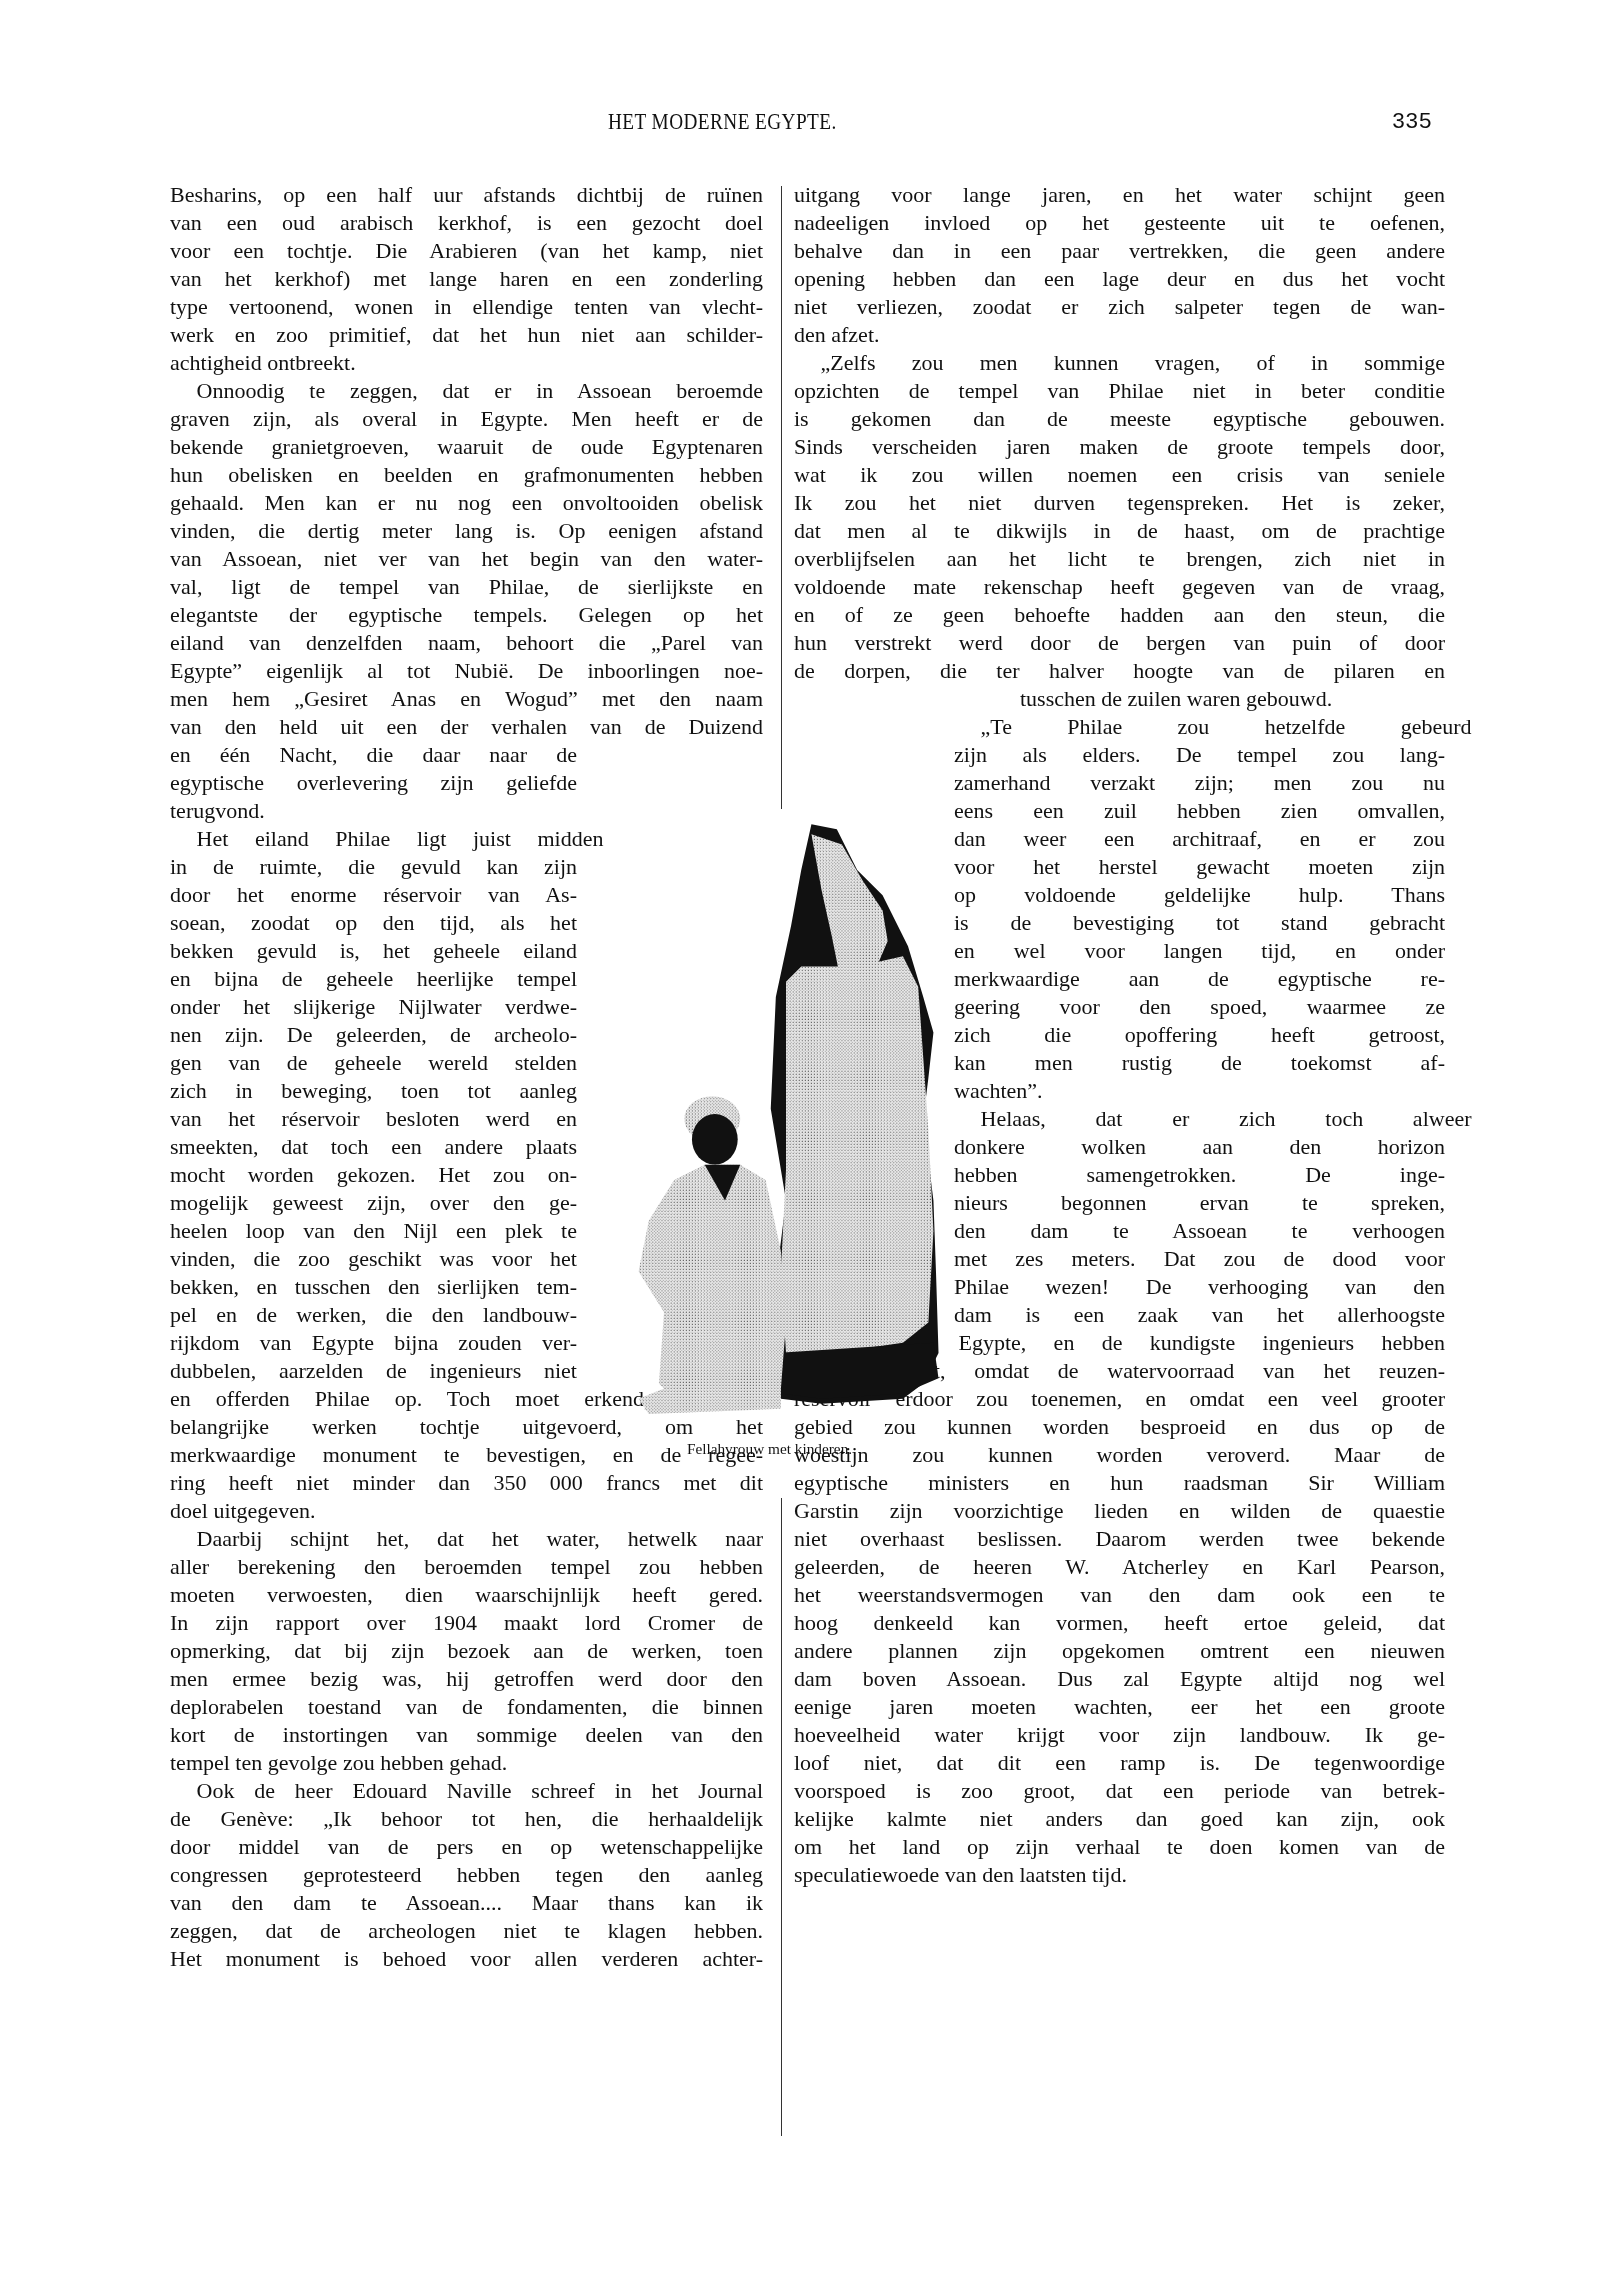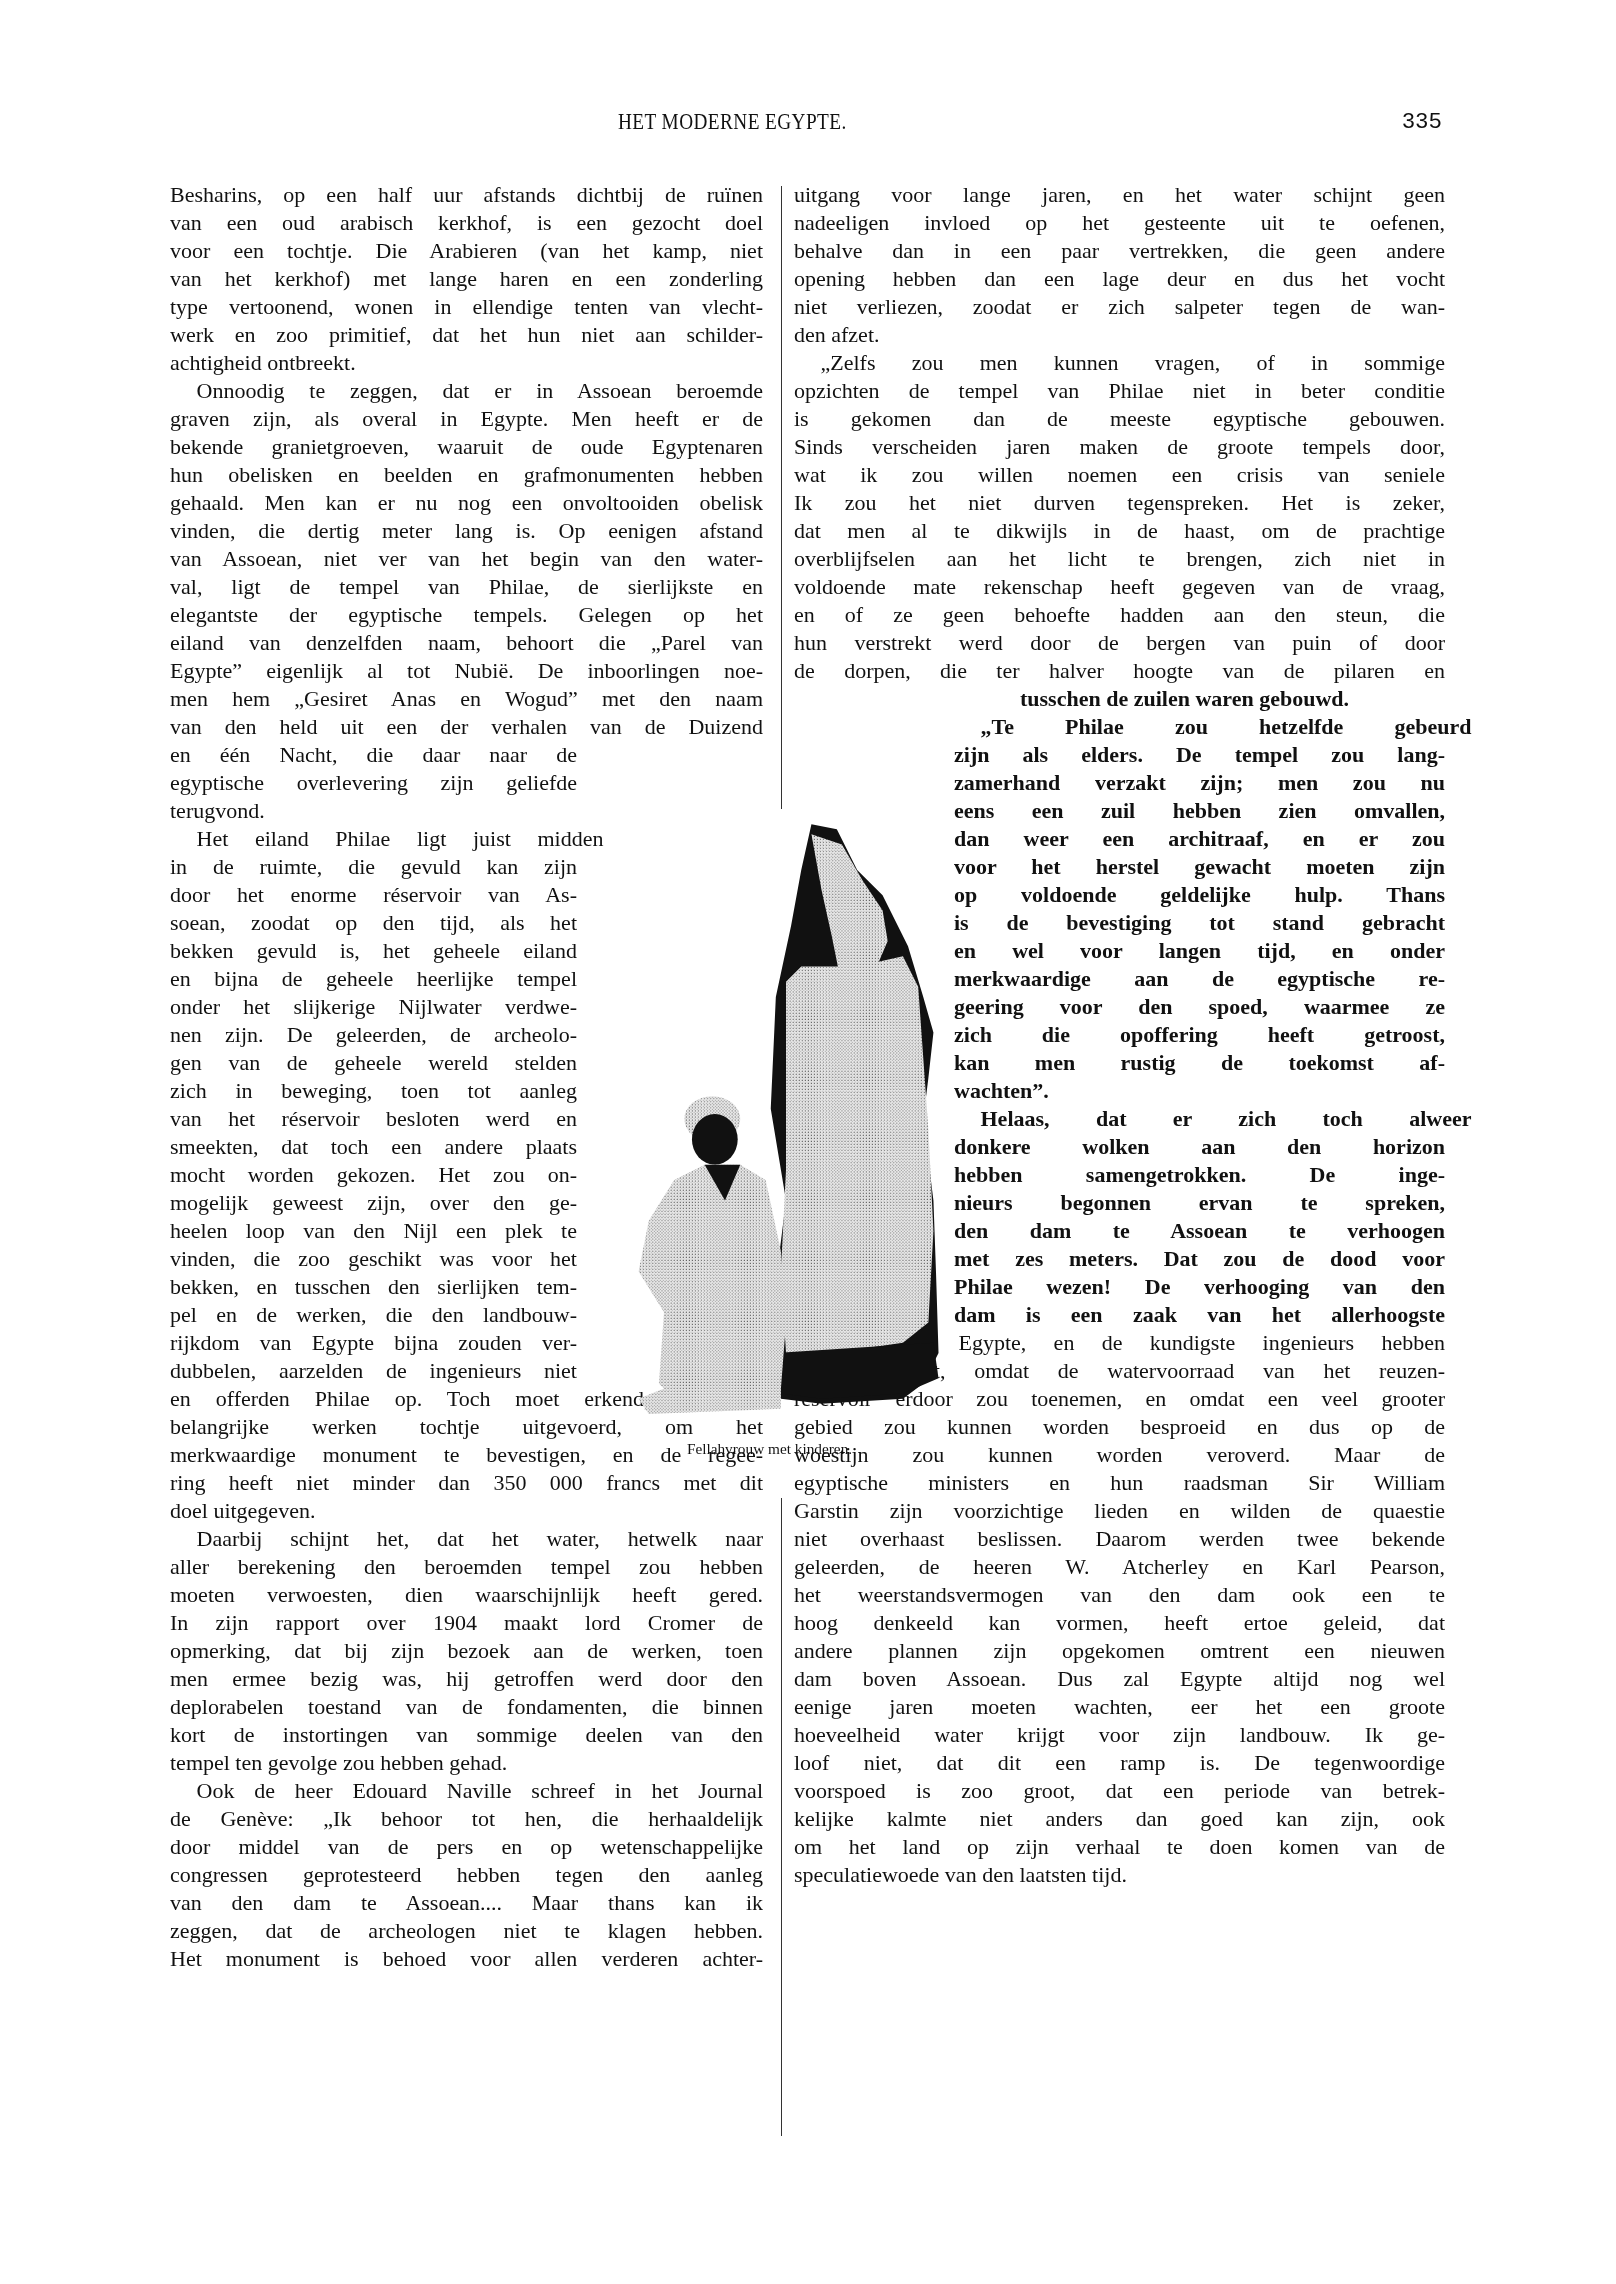--- a/index.html
+++ b/index.html
@@ -5,7 +5,7 @@
   html, body { margin: 0; padding: 0; background: #ffffff; }
   body { width: 1617px; height: 2284px; position: relative; overflow: hidden;
          font-family: "DejaVu Serif", "Liberation Serif", serif; color: #111111; }
-  .page-header { position: absolute; top: 109px; left: 170px; width: 1272px; height: 36px; text-align: right; }
+  .page-header { position: absolute; top: 109px; left: 160px; width: 1272px; height: 36px; text-align: right; }
   .running-title { position: absolute; left: 448px; top: 0; font-size: 22.4px; letter-spacing: 0.5px;
                    font-family: "Liberation Serif", serif; transform: scaleX(0.86); transform-origin: left top; }
   .page-number { position: absolute; right: 0; top: 0; font-size: 22.4px; font-family: Liberation Mono, monospace; }

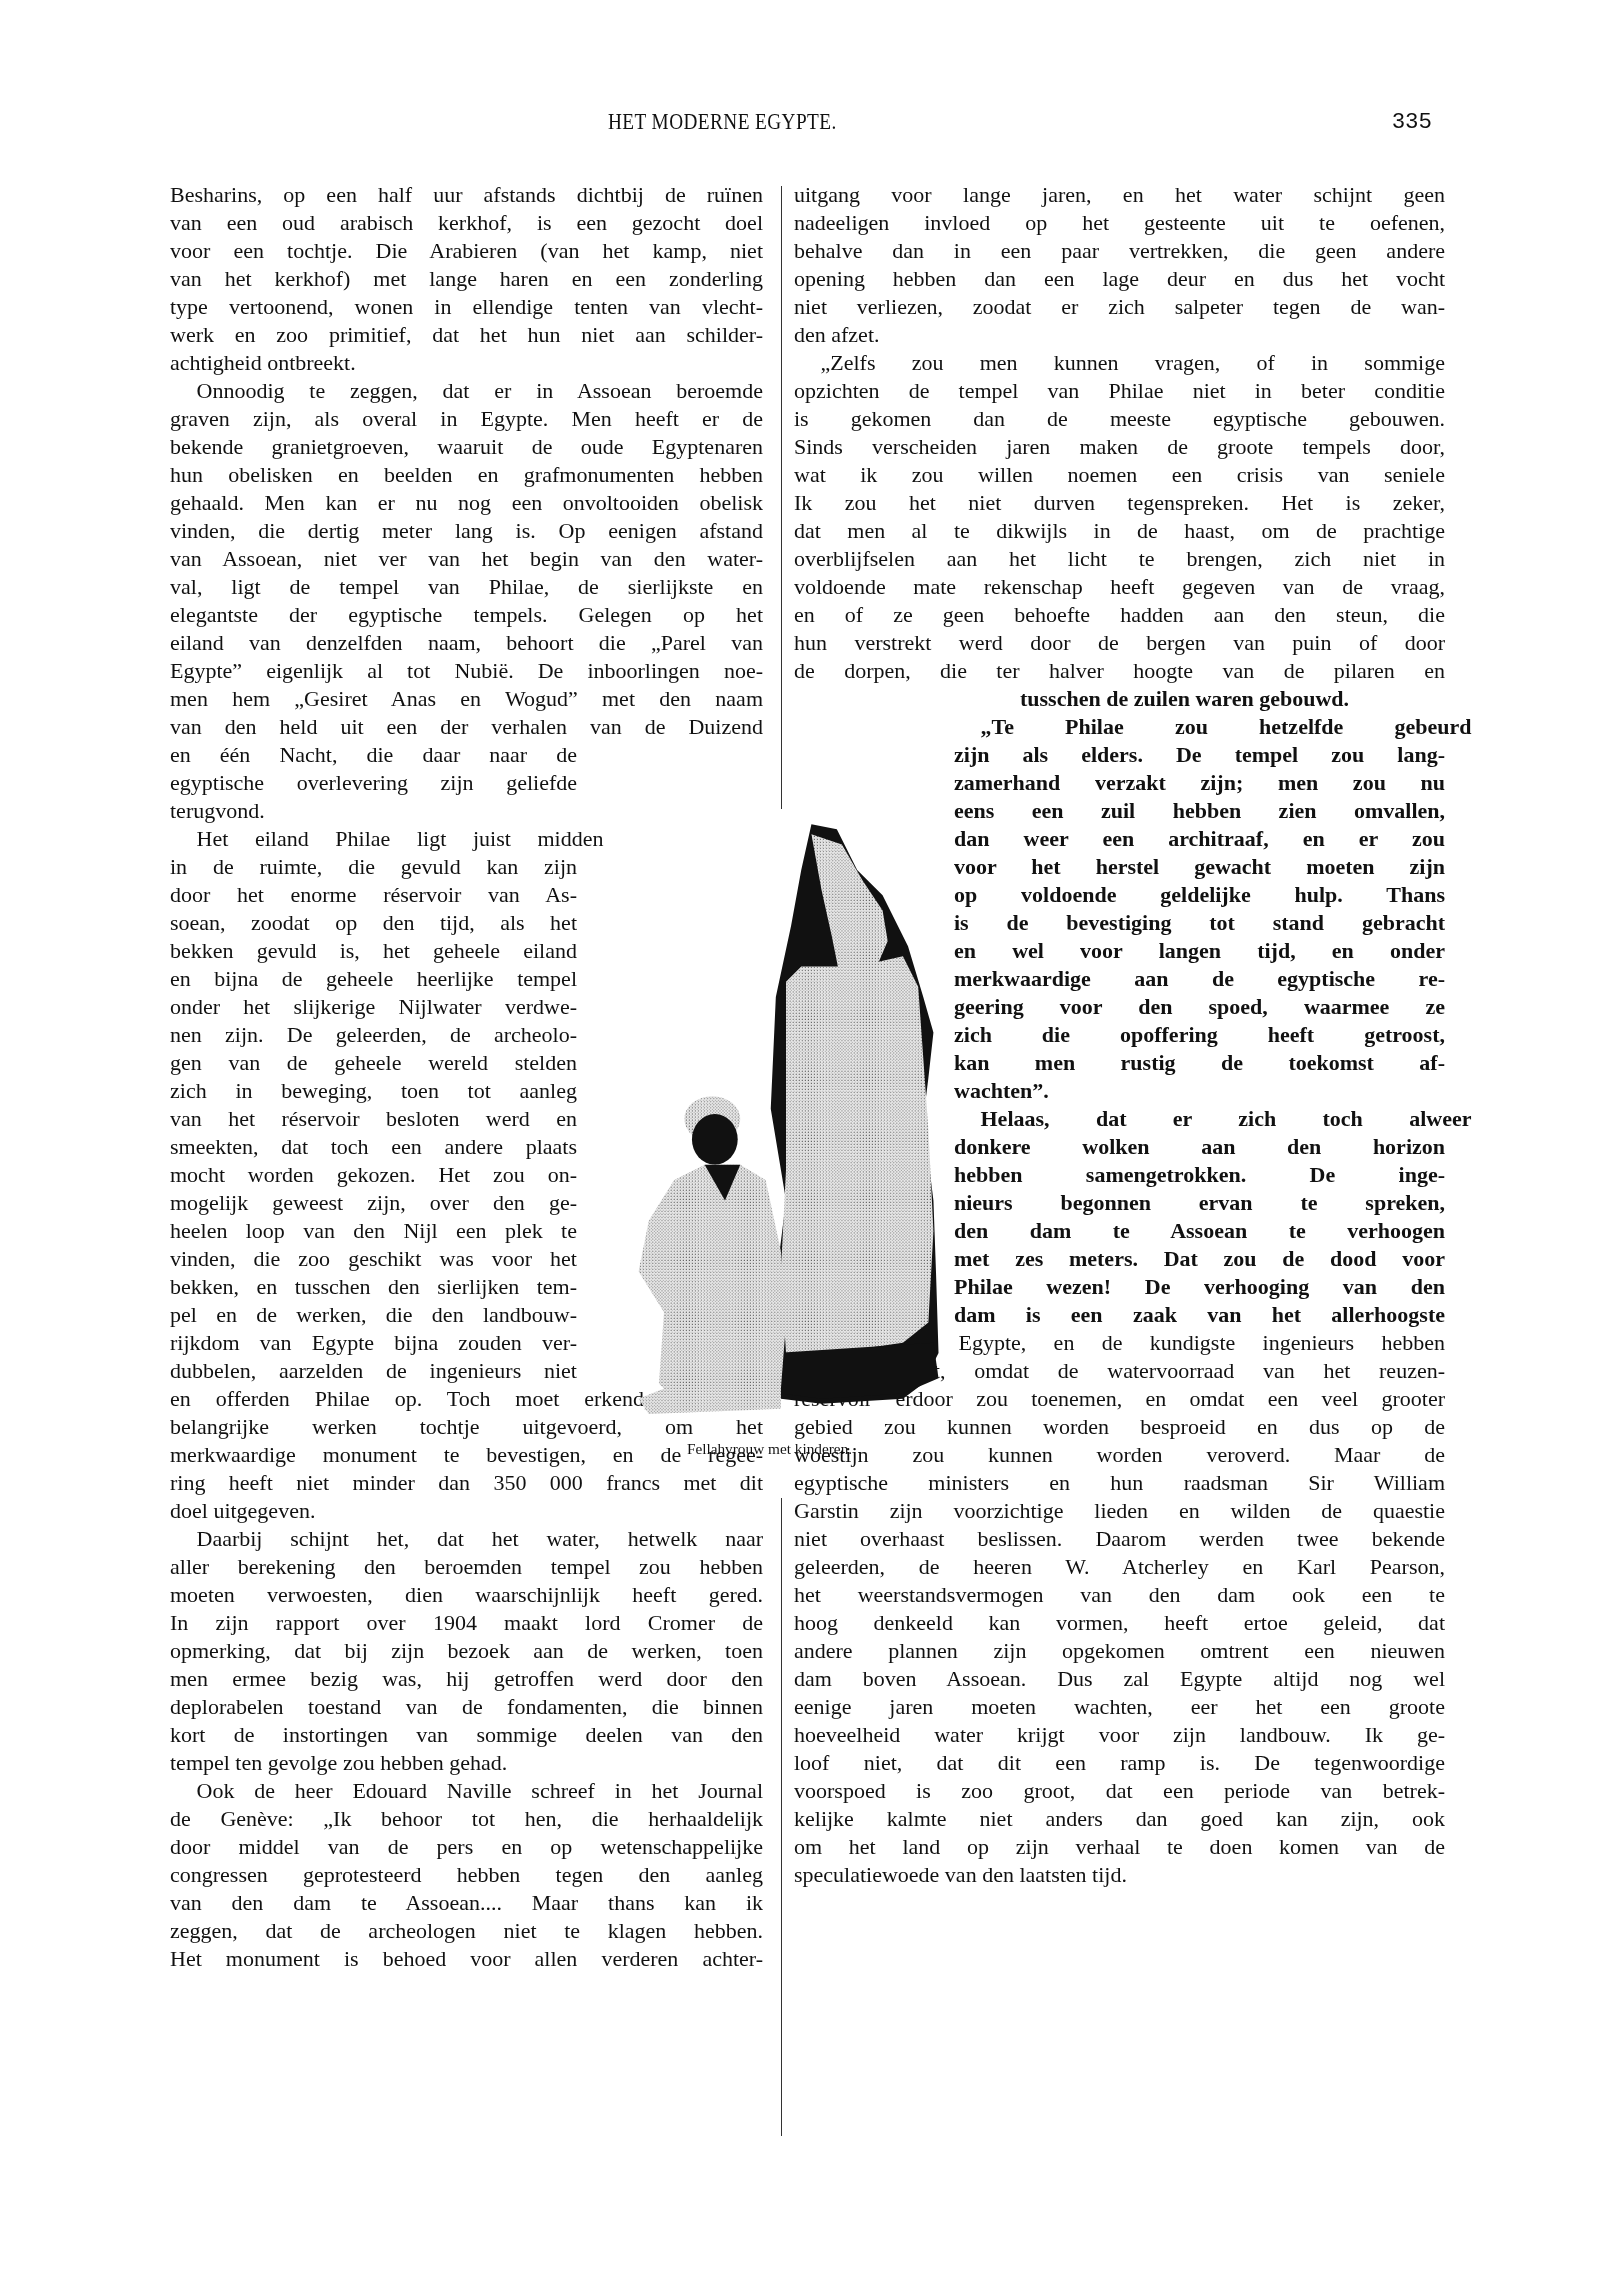--- a/index.html
+++ b/index.html
@@ -17,7 +17,7 @@
   .line.last { text-align-last: left; }
   .line.indent { padding-left: 26.5px; }
   .line.narrow-l { width: 407px; }
-  .line.narrow-r { margin-left: 160px; width: 491px; font-weight: bold; }
+  .line.narrow-r { margin-left: 160px; width: 491px; }
   .line.narrow-r.center-last { text-align-last: left; padding-left: 66px; width: 425px; }
   .column-rule { position: absolute; left: 781px; width: 1px; background: #333; }
   .rule-top { top: 186px; height: 623px; }

